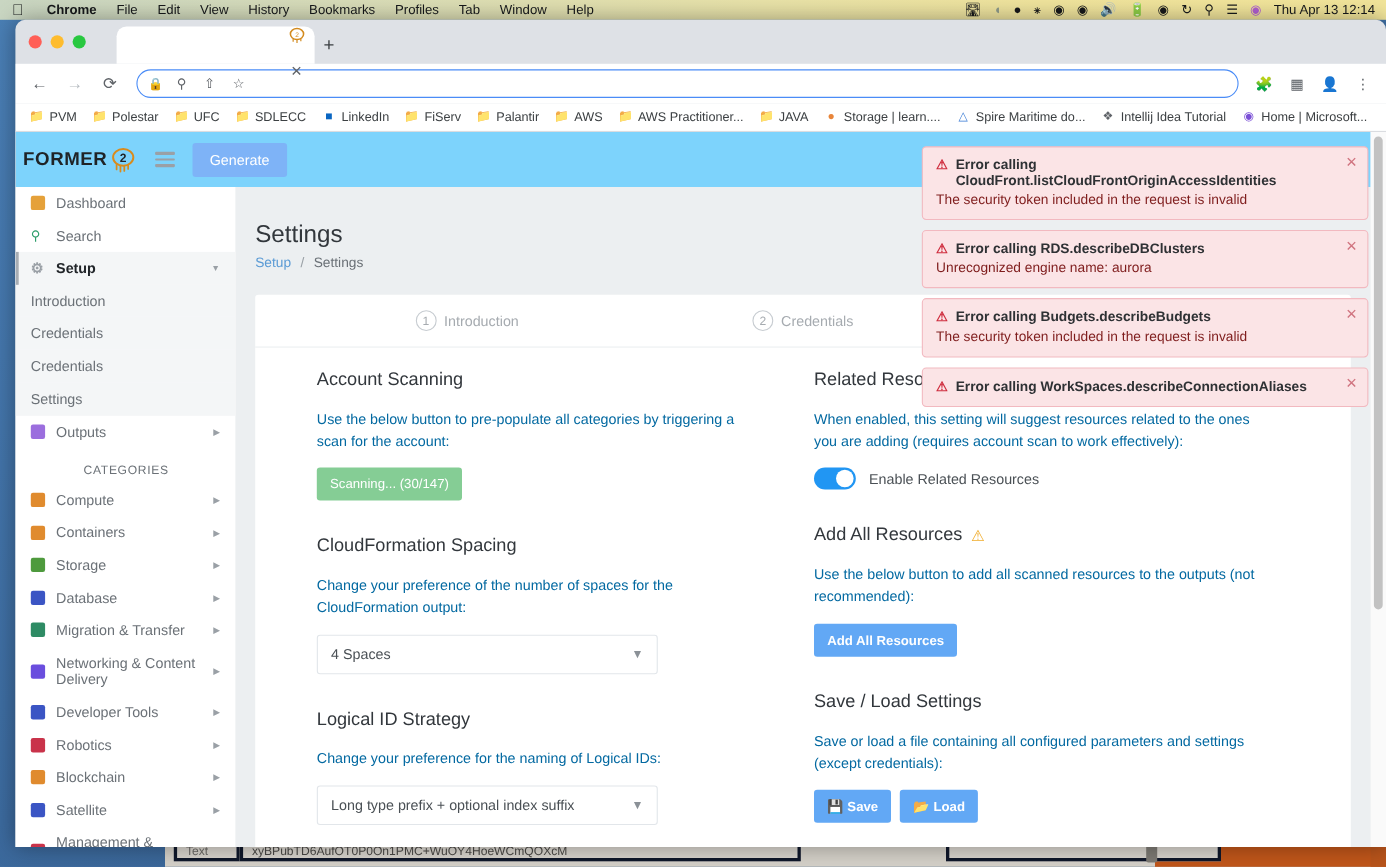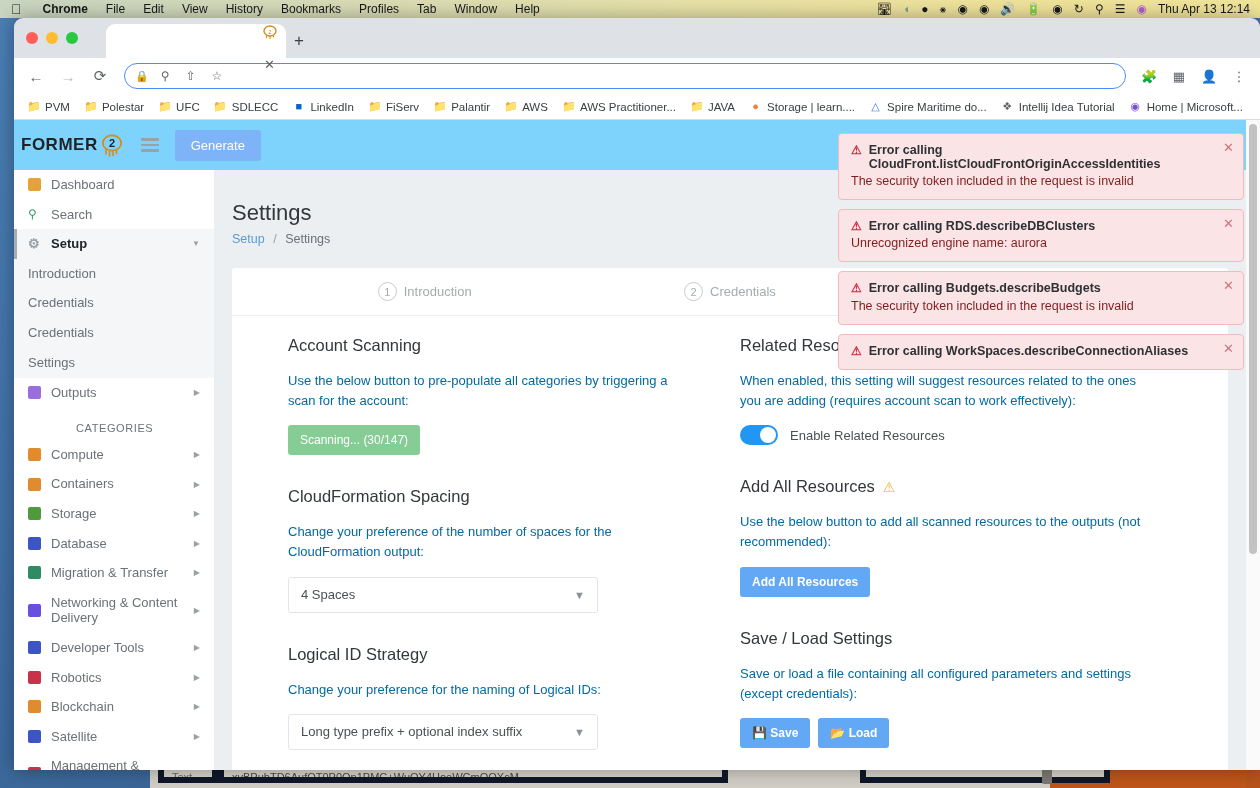--- a/index.html
+++ b/index.html
@@ -32,7 +32,7 @@
   
   .bgbar {
     position: absolute; top: 761px; height: 22px;
-    background: #d8d4cd; border: 6px solid #0f172a;
+    background: #d8d4cd; border: 3px solid #0f172a;
     font-size: 11px; color: #6c6a66; line-height: 20px;
     padding-left: 8px; white-space: nowrap; overflow: hidden;
   }

